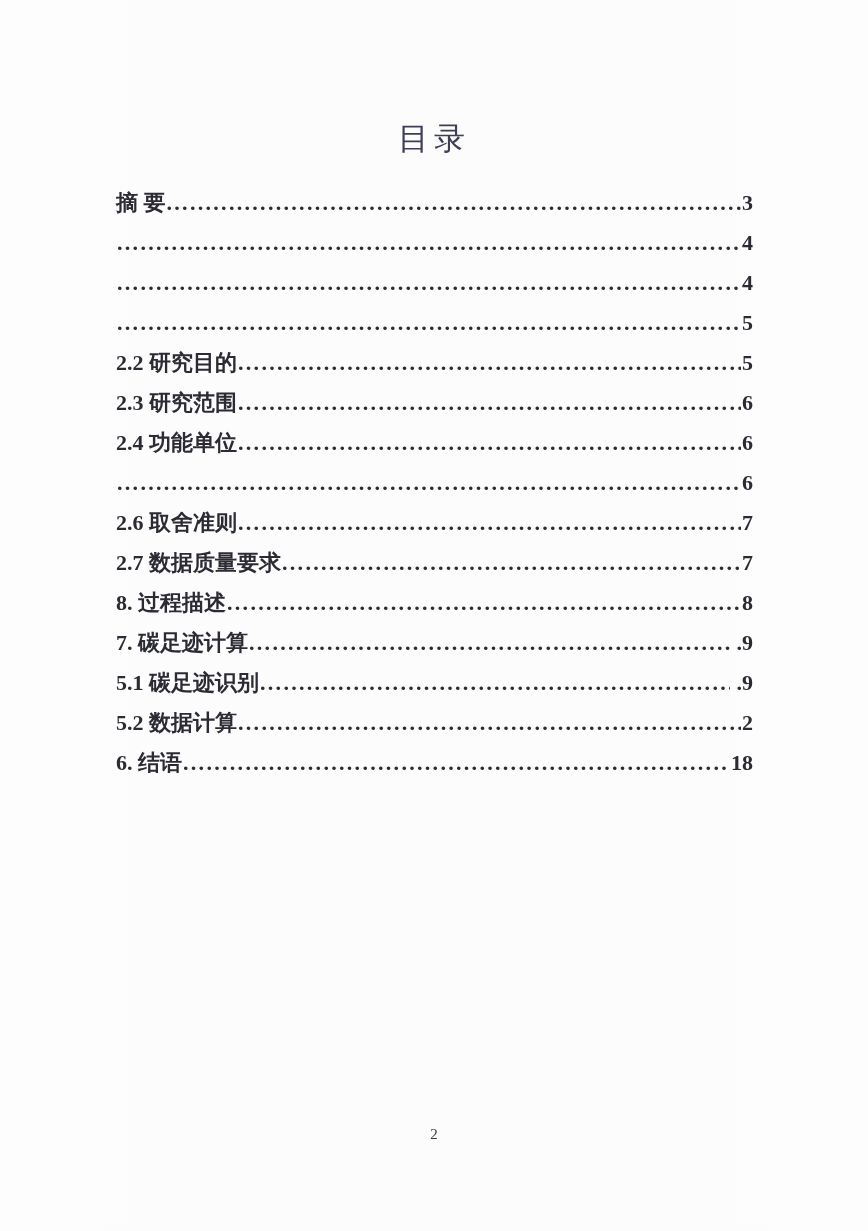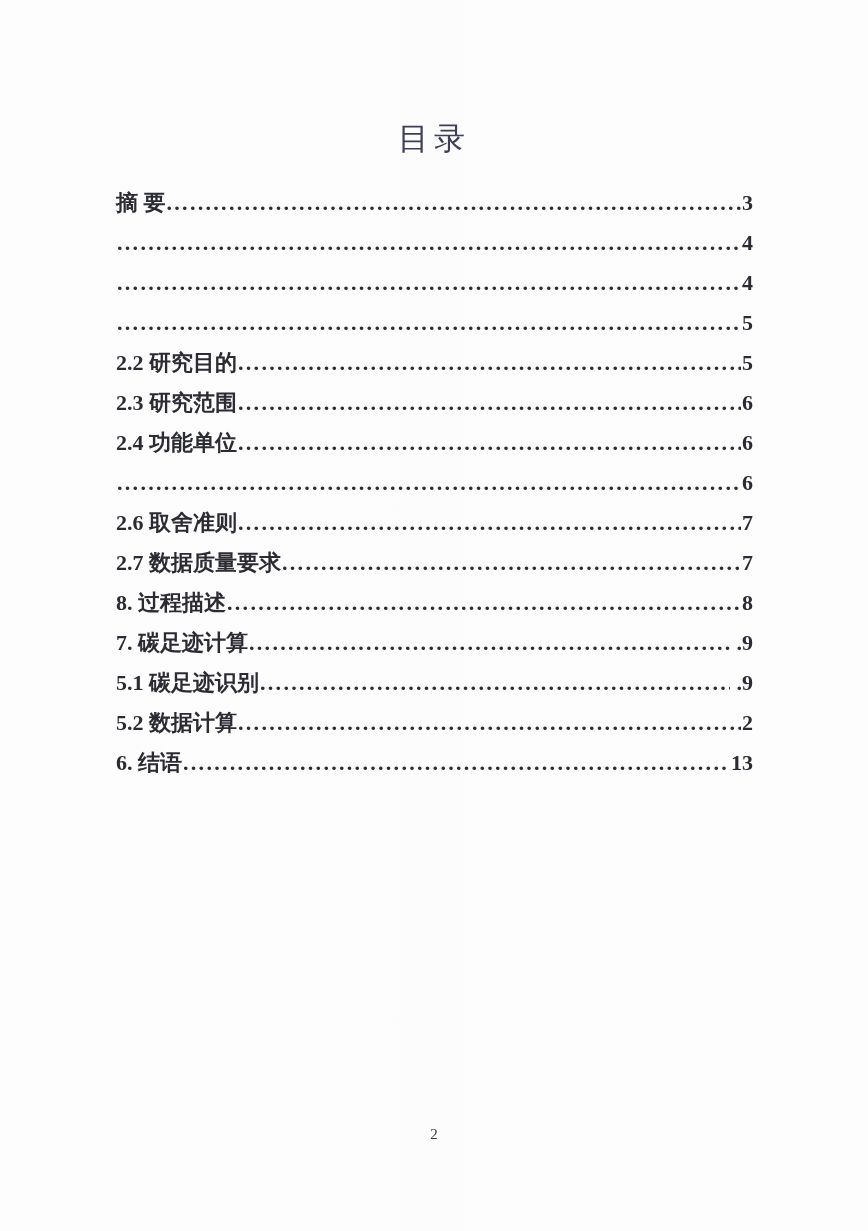--- a/index.html
+++ b/index.html
@@ -154,7 +154,7 @@
       <div class="row">
     <span class="label">6. 结语</span>
     <span class="dots"></span>
-    <span class="pnum">13</span>
+    <span class="pnum">18</span>
   </div>
     </div>
 

